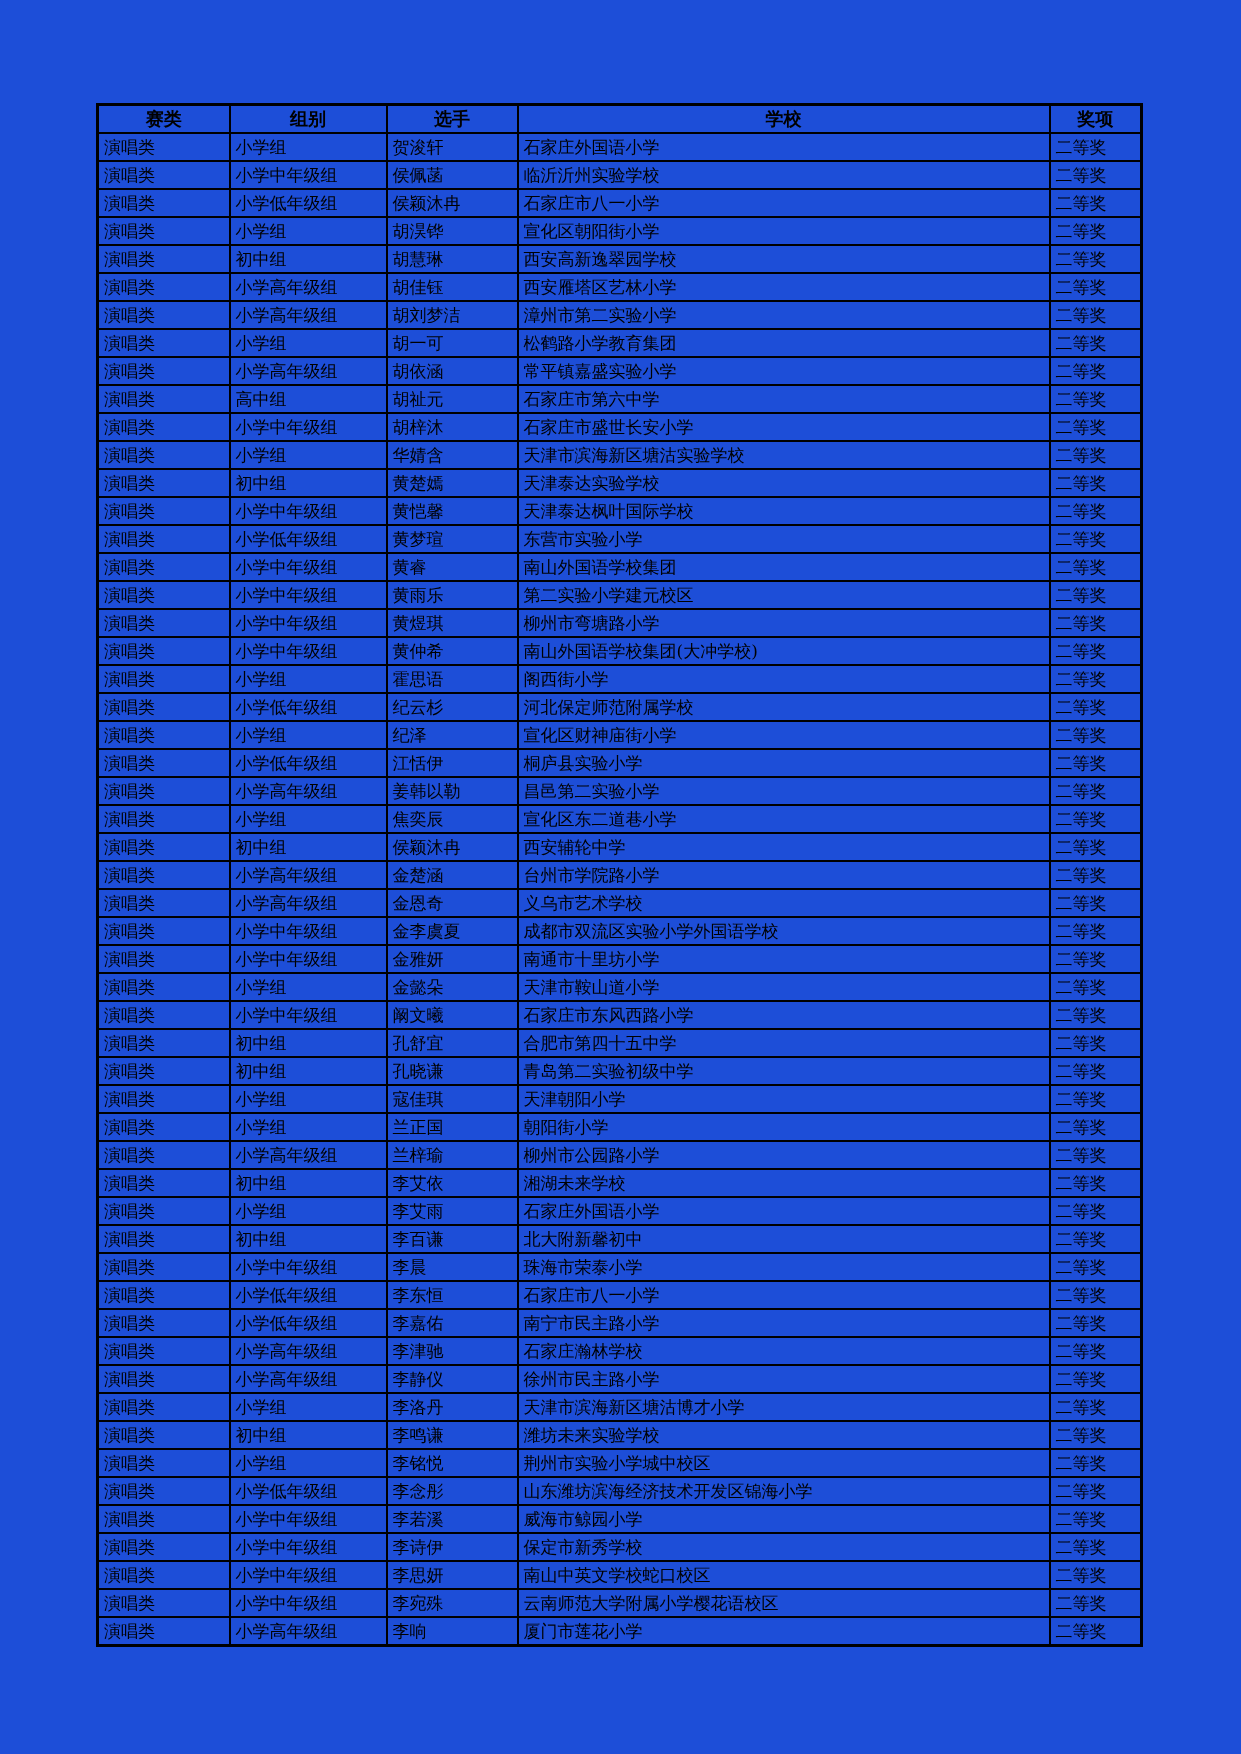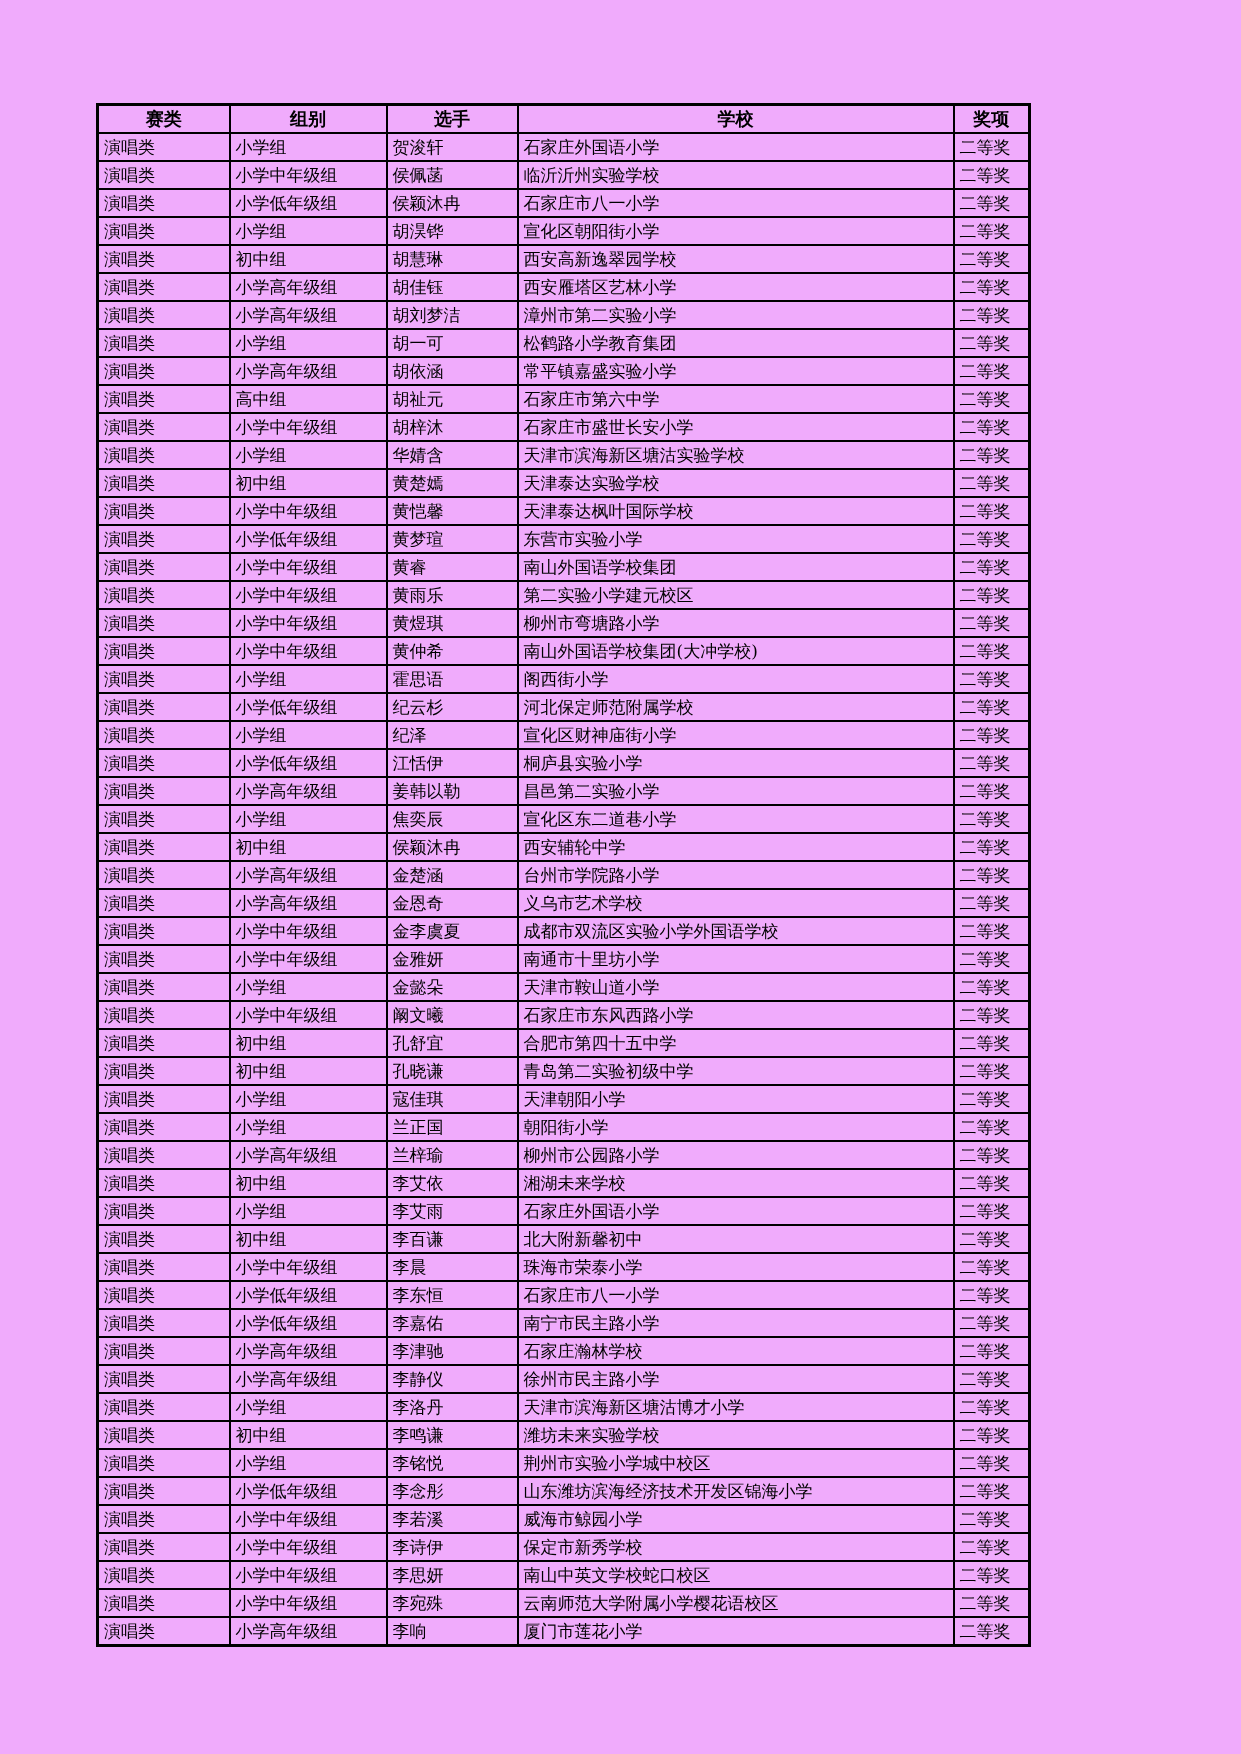--- a/index.html
+++ b/index.html
@@ -11,7 +11,7 @@
     position: relative;
     width: 1241px;
     height: 1754px;
-    background: #f0abfc;
+    background: #1d4ed8;
     font-family: "DejaVu Serif", serif;
     color: #000000;
   }

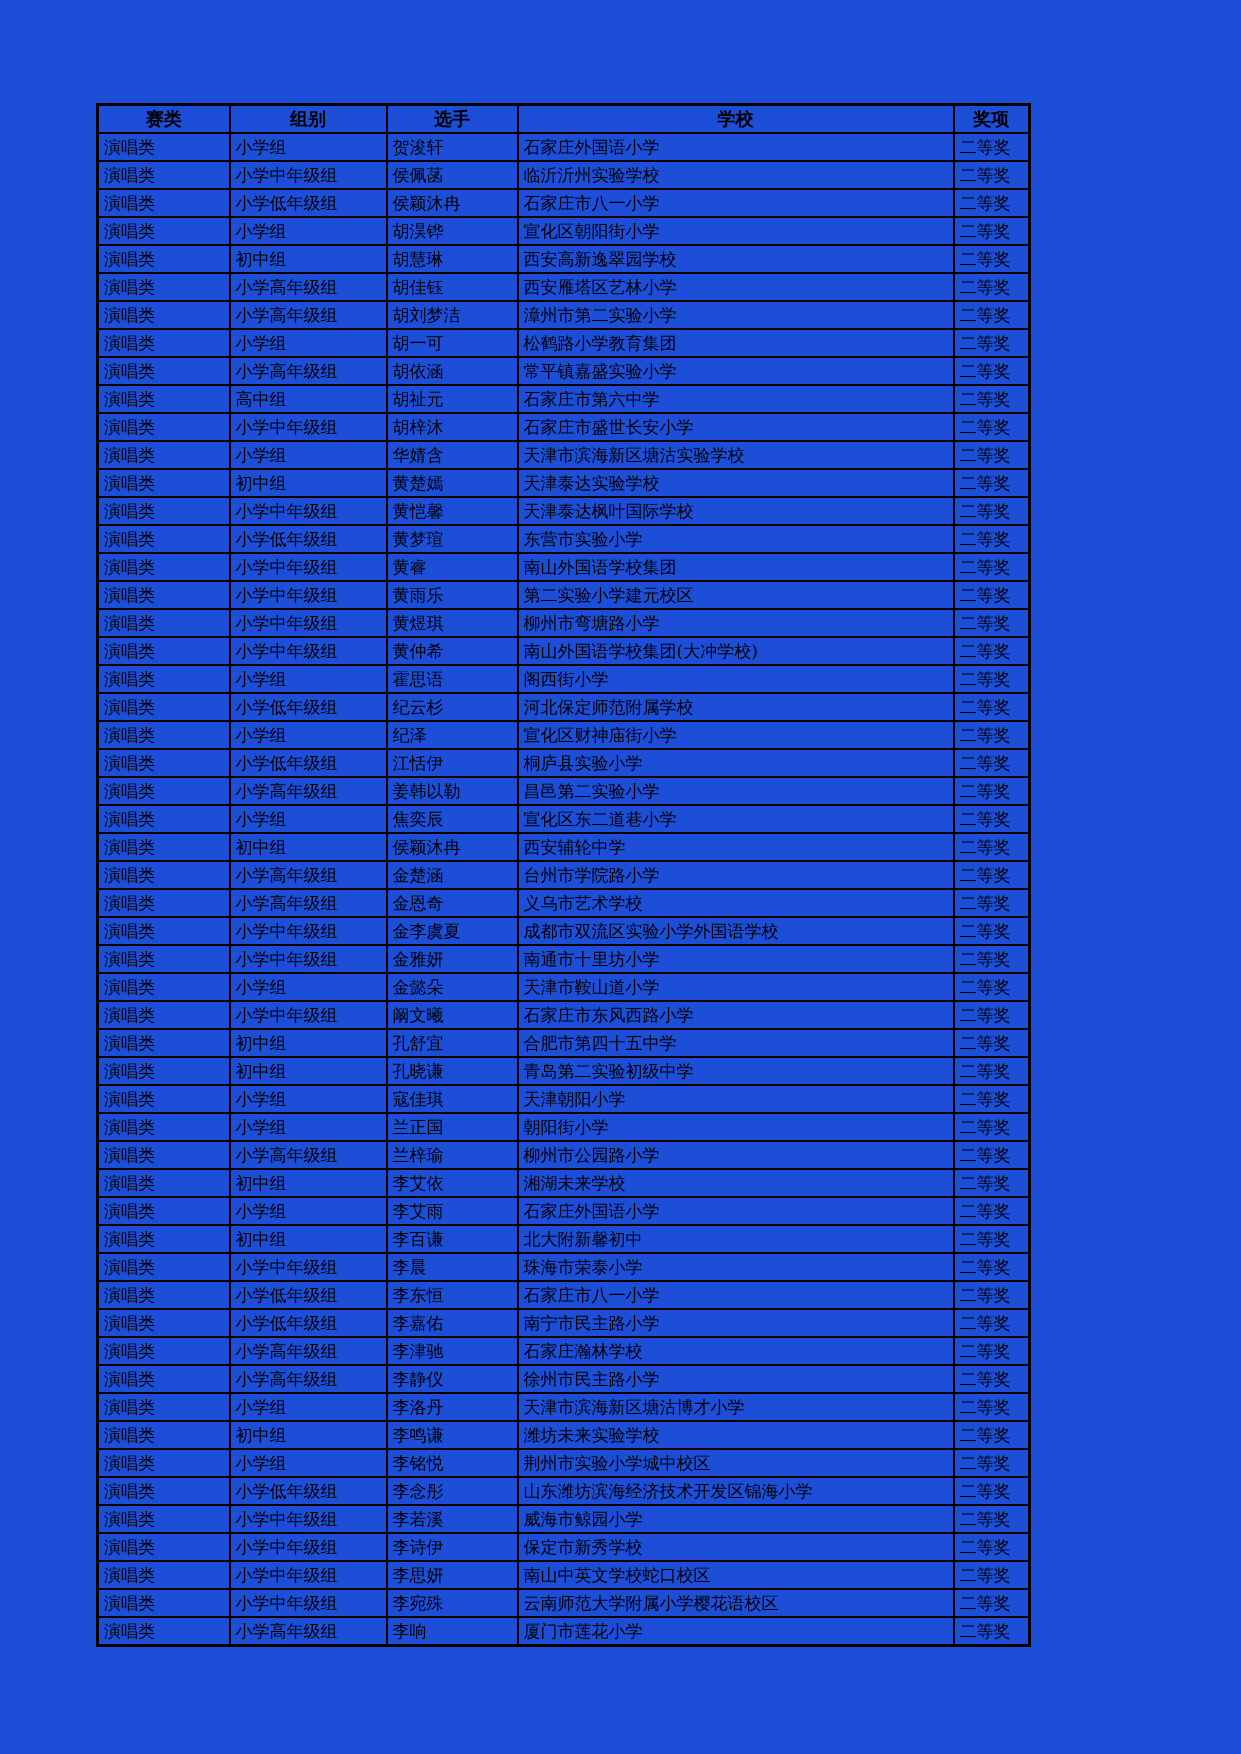--- a/index.html
+++ b/index.html
@@ -47,7 +47,7 @@
   .c0 { width: 132px; }
   .c1 { width: 157px; }
   .c2 { width: 131px; }
-  .c3 { width: 436px; margin-left: 14px; }
+  .c3 { width: 532px; margin-left: 14px; }
   .c4 { width: 76px;  }
 </style>
 </head>

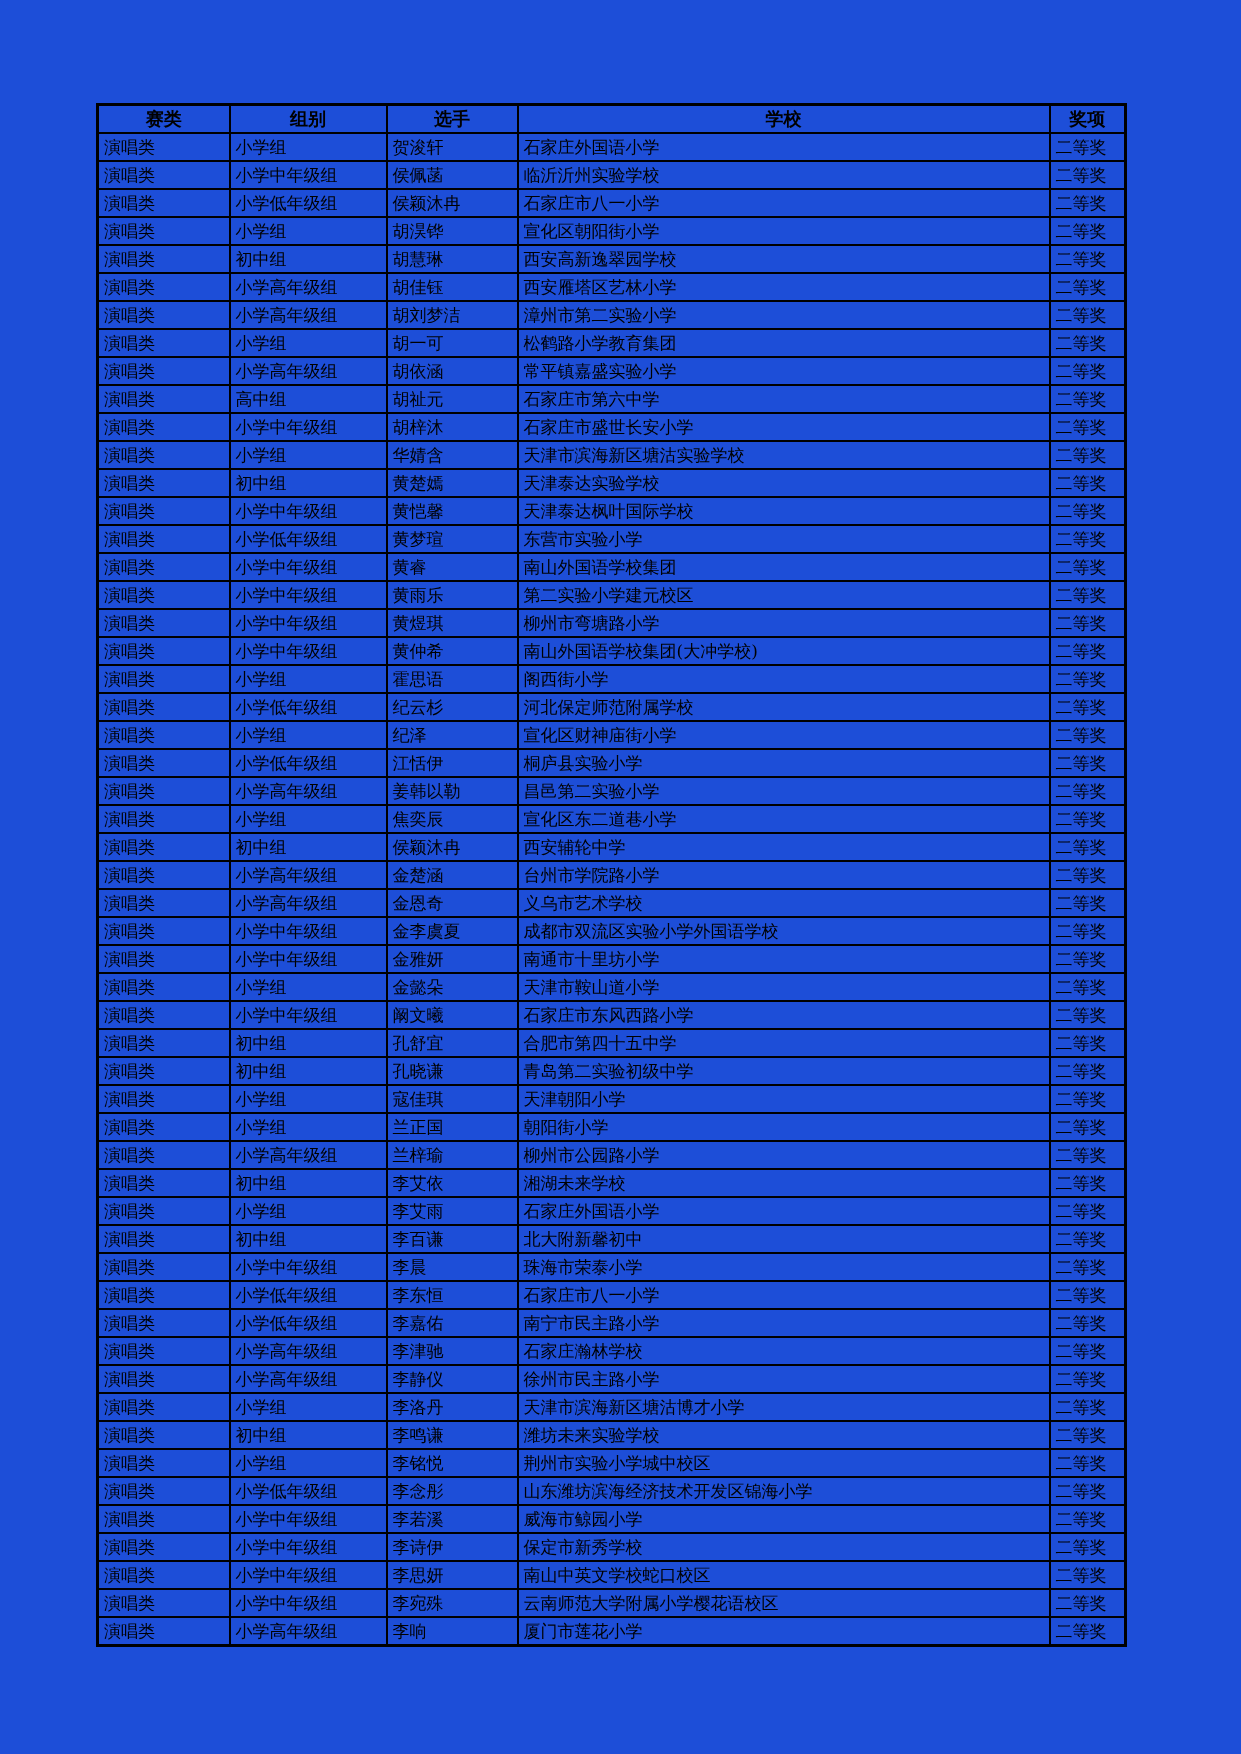--- a/index.html
+++ b/index.html
@@ -48,7 +48,7 @@
   .c1 { width: 157px; }
   .c2 { width: 131px; }
   .c3 { width: 532px; margin-left: 14px; }
-  .c4 { width: 76px;  }
+  .c4 { width: 92px;  }
 </style>
 </head>
 <body>

